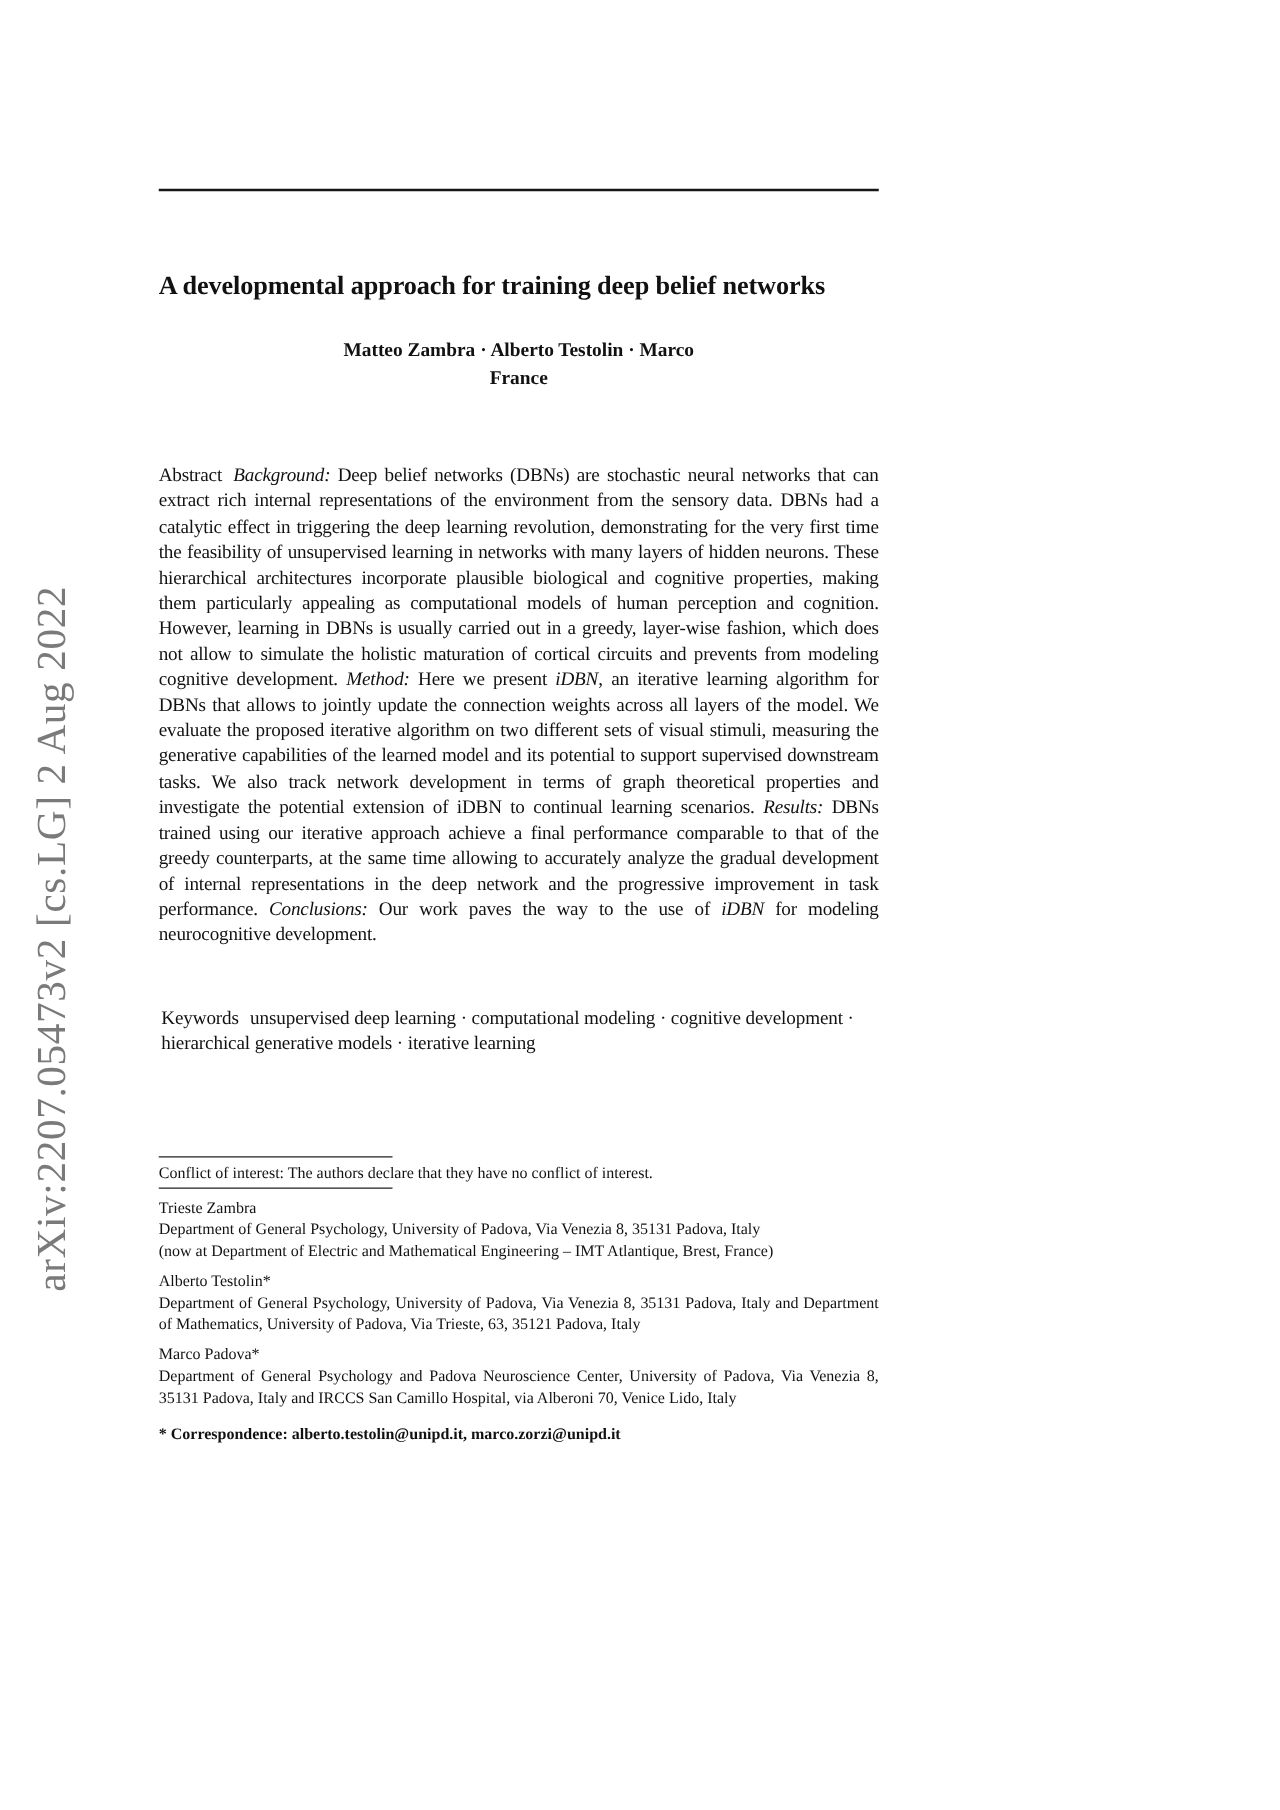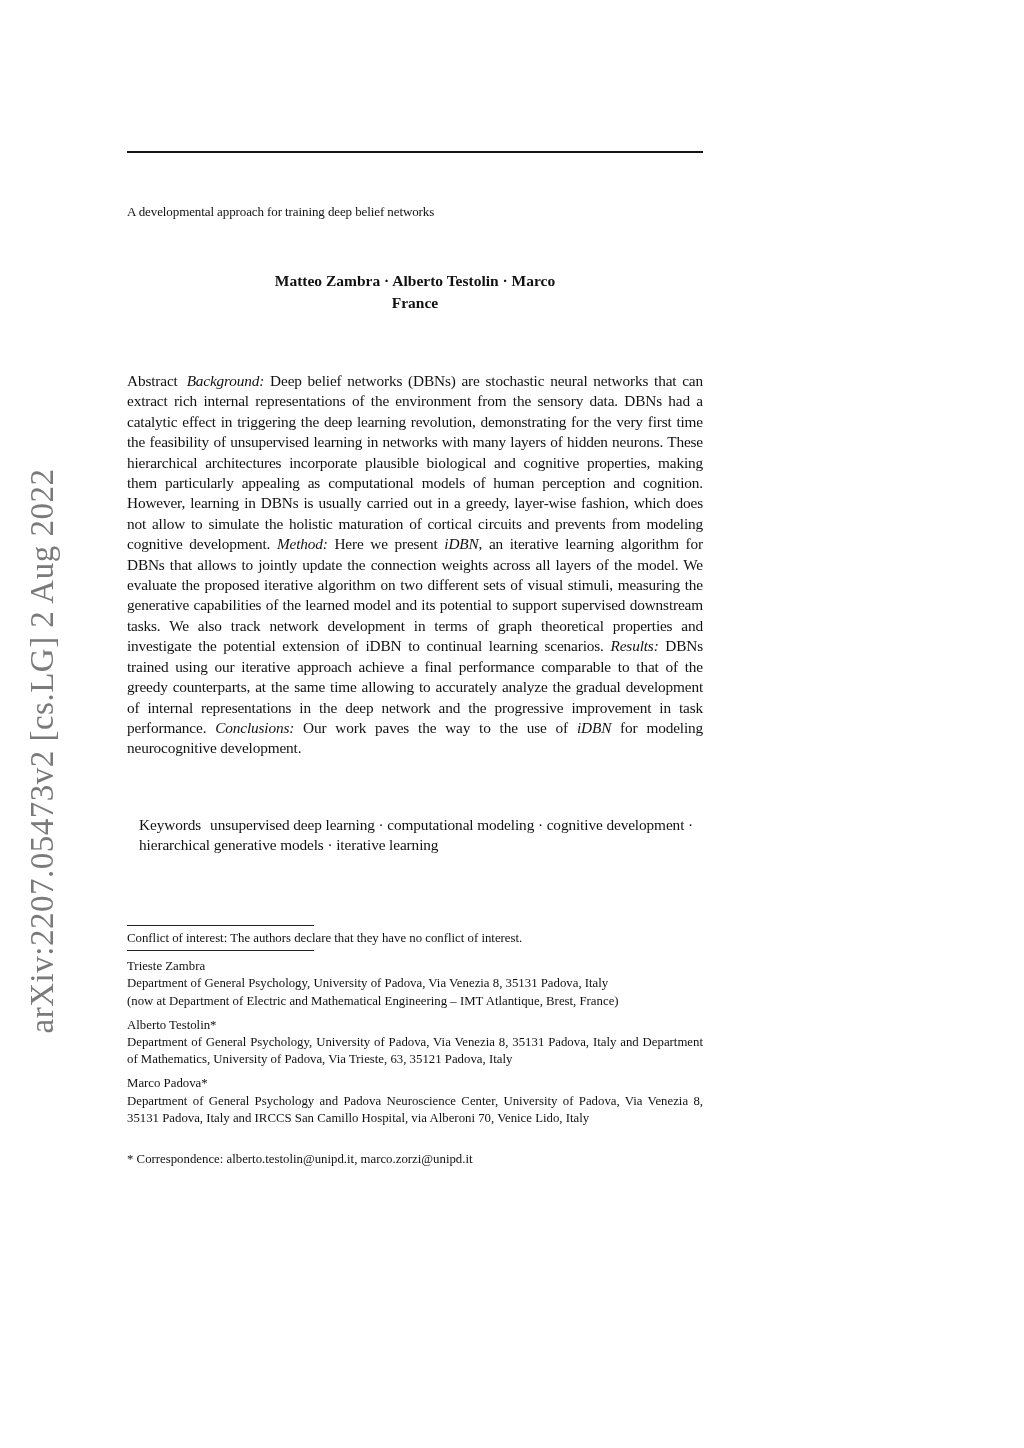--- a/index.html
+++ b/index.html
@@ -33,8 +33,8 @@
     width: 576px; height: 2px; background: #161616;
   }
   .title {
-    position: absolute; top: 204px; left: 0; width: 600px;
-    margin: 0; font-size: 13px; font-weight: normal;
+    position: absolute; top: 216px; left: 0; width: 600px;
+    margin: 0; font-size: 21px; font-weight: bold;
     letter-spacing: -0.1px; white-space: nowrap;
   }
   .authors {

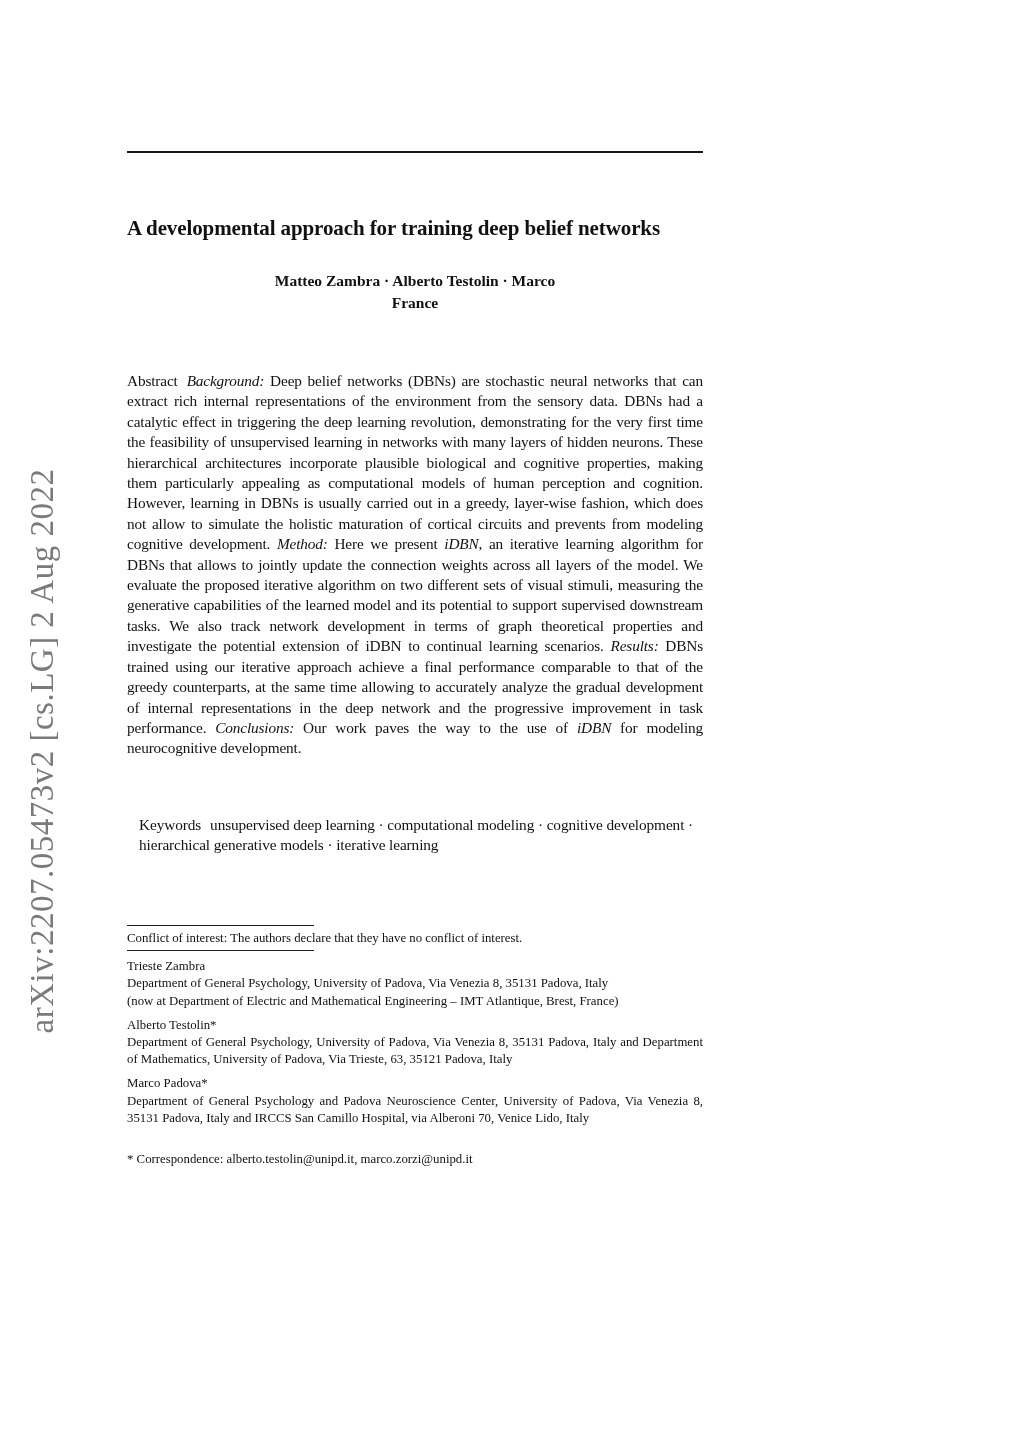--- a/index.html
+++ b/index.html
@@ -48,7 +48,7 @@
   }
   .keywords {
     position: absolute; top: 803px; left: 0; width: 576px;
-    margin: 12px; font-size: 15.3px; line-height: 20.4px;
+    margin: 2px; font-size: 15.3px; line-height: 20.4px;
     letter-spacing: -0.1px;
   }
   .sb { font-weight: normal; }

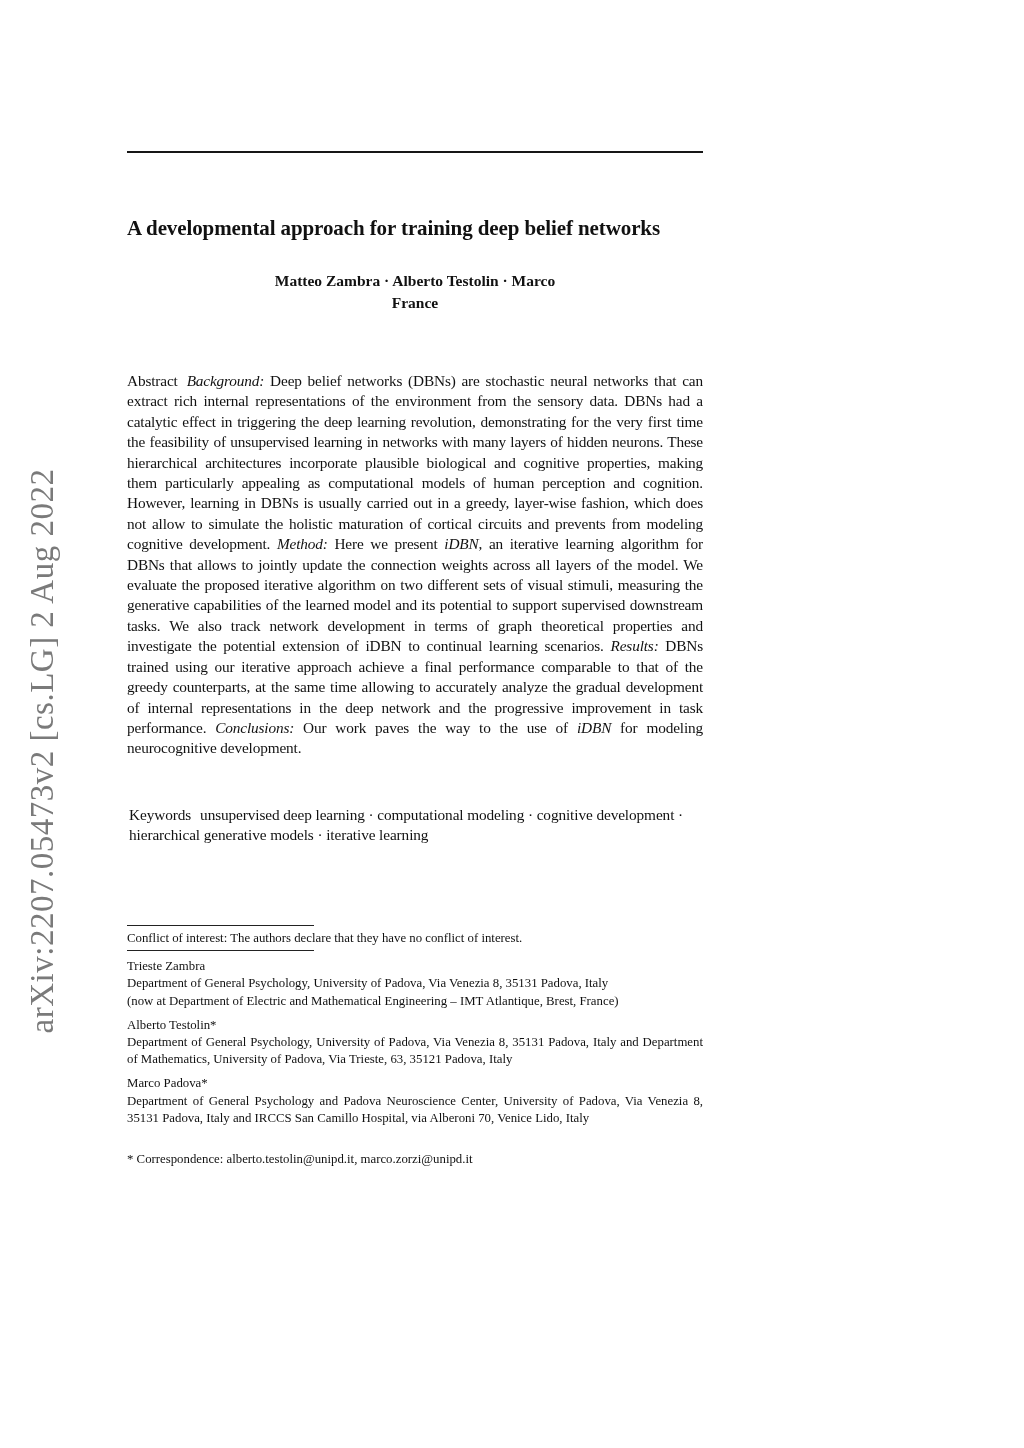--- a/index.html
+++ b/index.html
@@ -61,7 +61,7 @@
   .fn { font-size: 12.8px; line-height: 17.2px; margin: 0; }
   .fnblock { margin-bottom: 7px; }
   .fnblock .wrap { text-align: justify; }
-  .corr { margin-top: 24px; }
+  .corr { margin-top: 12px; font-weight: bold; }
 </style>
 </head>
 <body>

